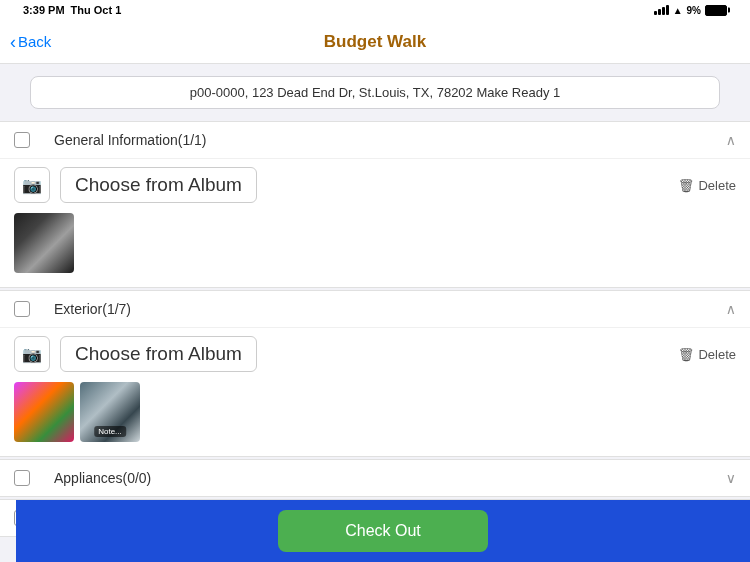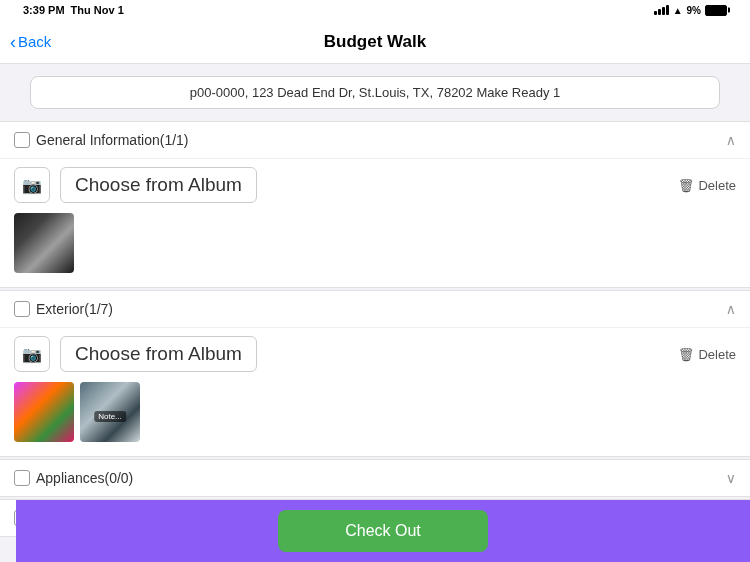--- a/index.html
+++ b/index.html
@@ -261,7 +261,7 @@
 <div class="status-bar">
   <div class="status-left">
     <span>3:39 PM</span>
-    <span>Thu Nov 1</span>
+    <span>Thu Oct 1</span>
   </div>
   <div class="status-right">
     <div class="wifi-bars">

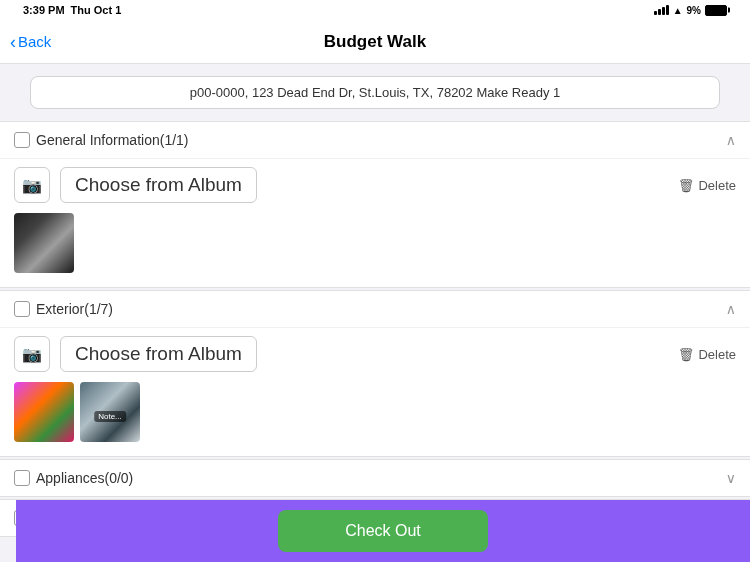--- a/index.html
+++ b/index.html
@@ -54,7 +54,7 @@
     .nav-title {
       font-size: 17px;
       font-weight: 600;
-      color: #000000;
+      color: #a16207;
     }
 
     

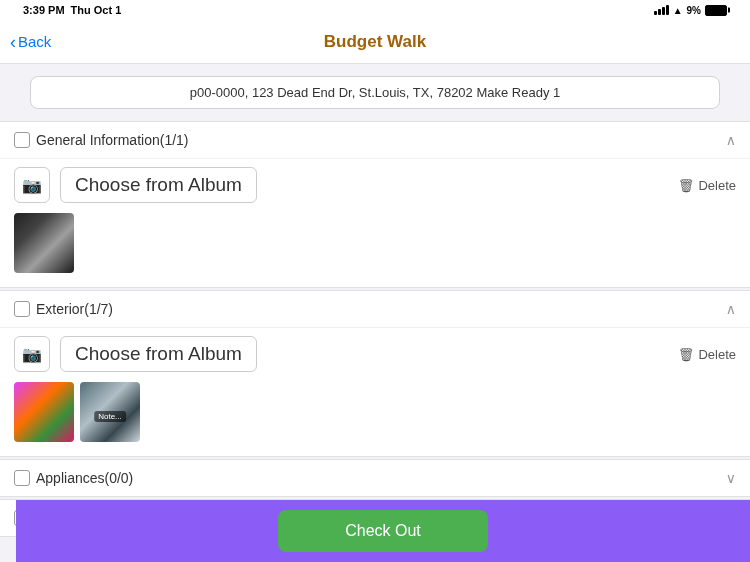--- a/index.html
+++ b/index.html
@@ -94,7 +94,7 @@
     .section-header-left {
       display: flex;
       align-items: center;
-      gap: 6px;
+      gap: 24px;
       font-size: 14px;
       color: #333;
     }

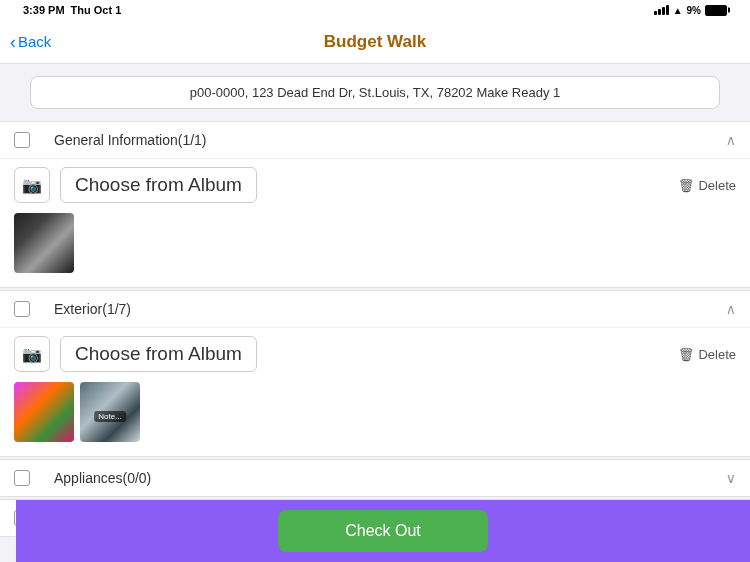--- a/index.html
+++ b/index.html
@@ -177,7 +177,7 @@
     }
     .thumb-new-label {
       position: absolute;
-      bottom: 20px;
+      bottom: 5px;
       left: 50%;
       transform: translateX(-50%);
       background: rgba(0,0,0,0.55);

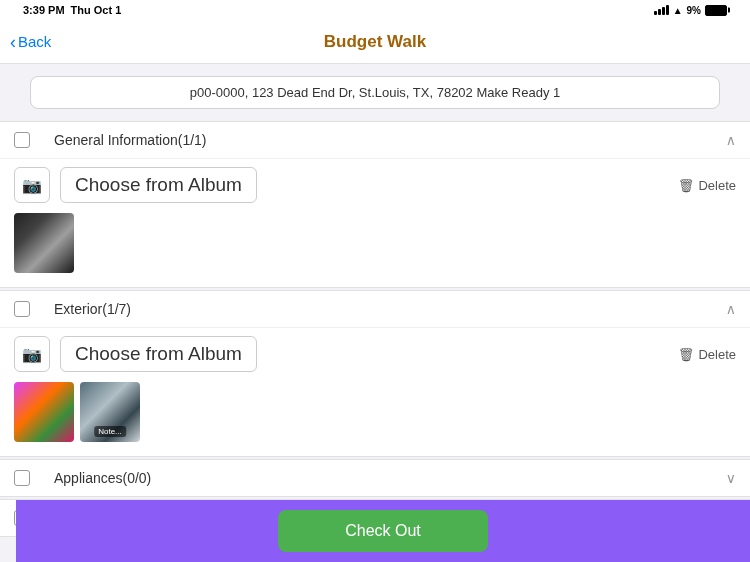--- a/index.html
+++ b/index.html
@@ -205,7 +205,7 @@
       bottom: 0;
       left: 16px;
       right: 0;
-      background: #8b5cf6;
+      background: #1d4ed8;
       padding: 10px 30px;
       display: flex;
       justify-content: center;

